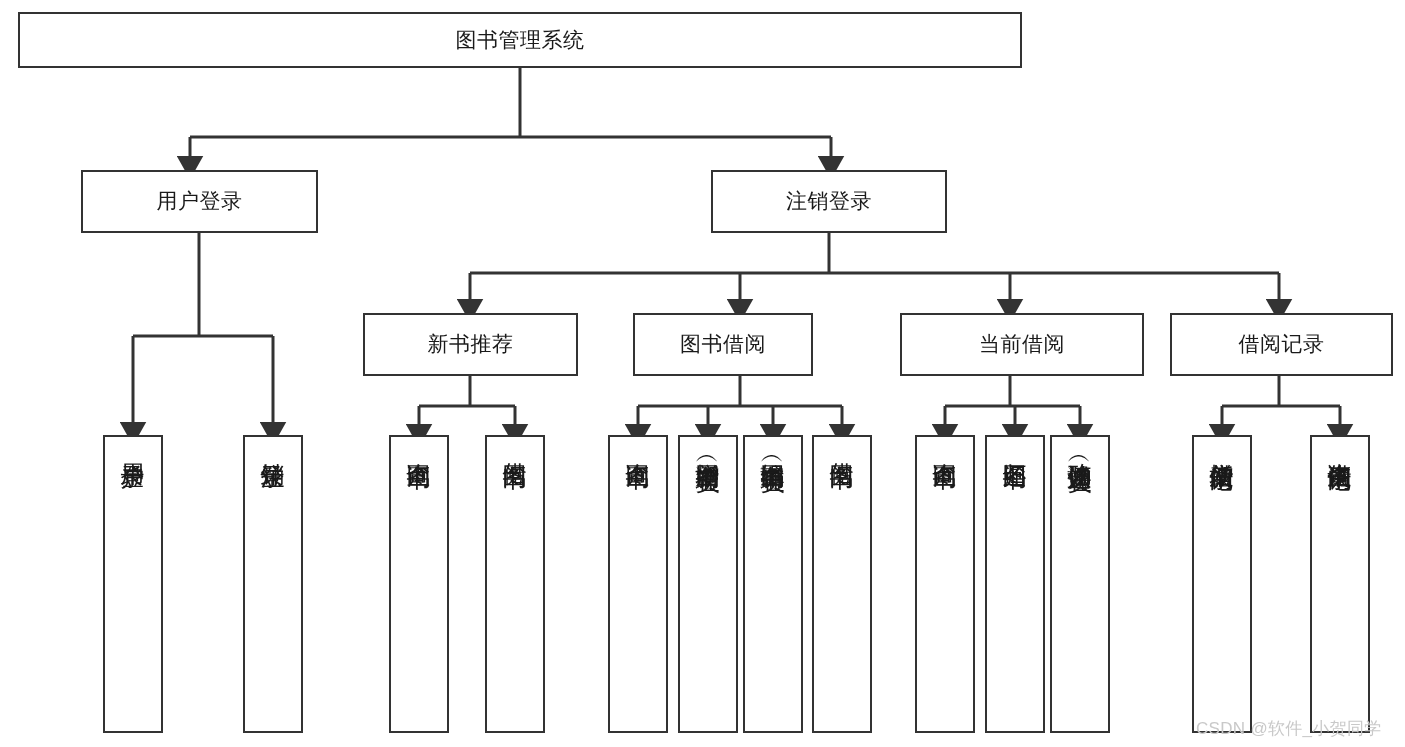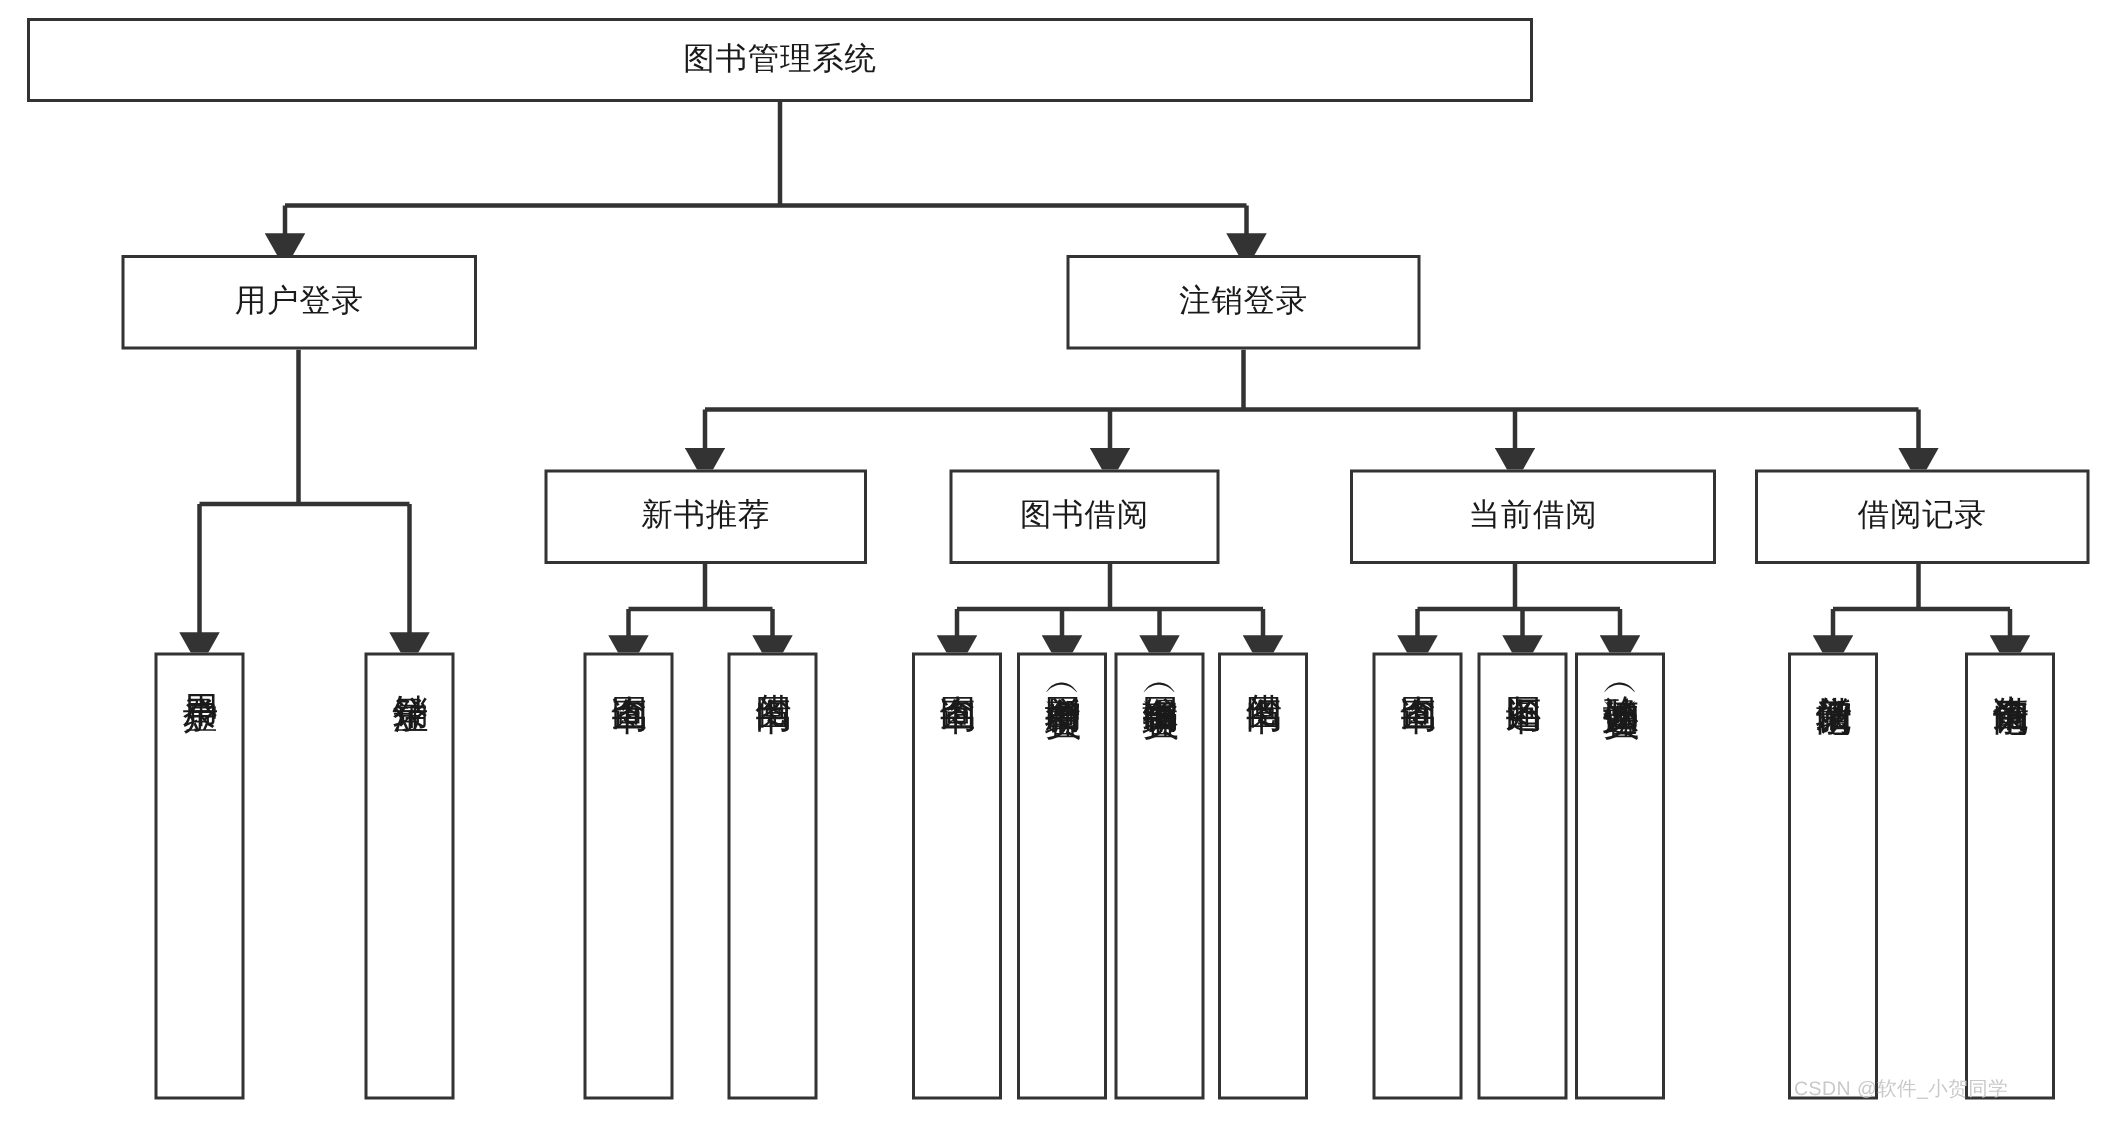--- a/index.html
+++ b/index.html
@@ -60,7 +60,7 @@
   .watermark {
     position: absolute;
     color: #c9c9c9;
-    font-size: 13px;
+    font-size: 17px;
     white-space: nowrap;
     letter-spacing: 0.3px;
   }

